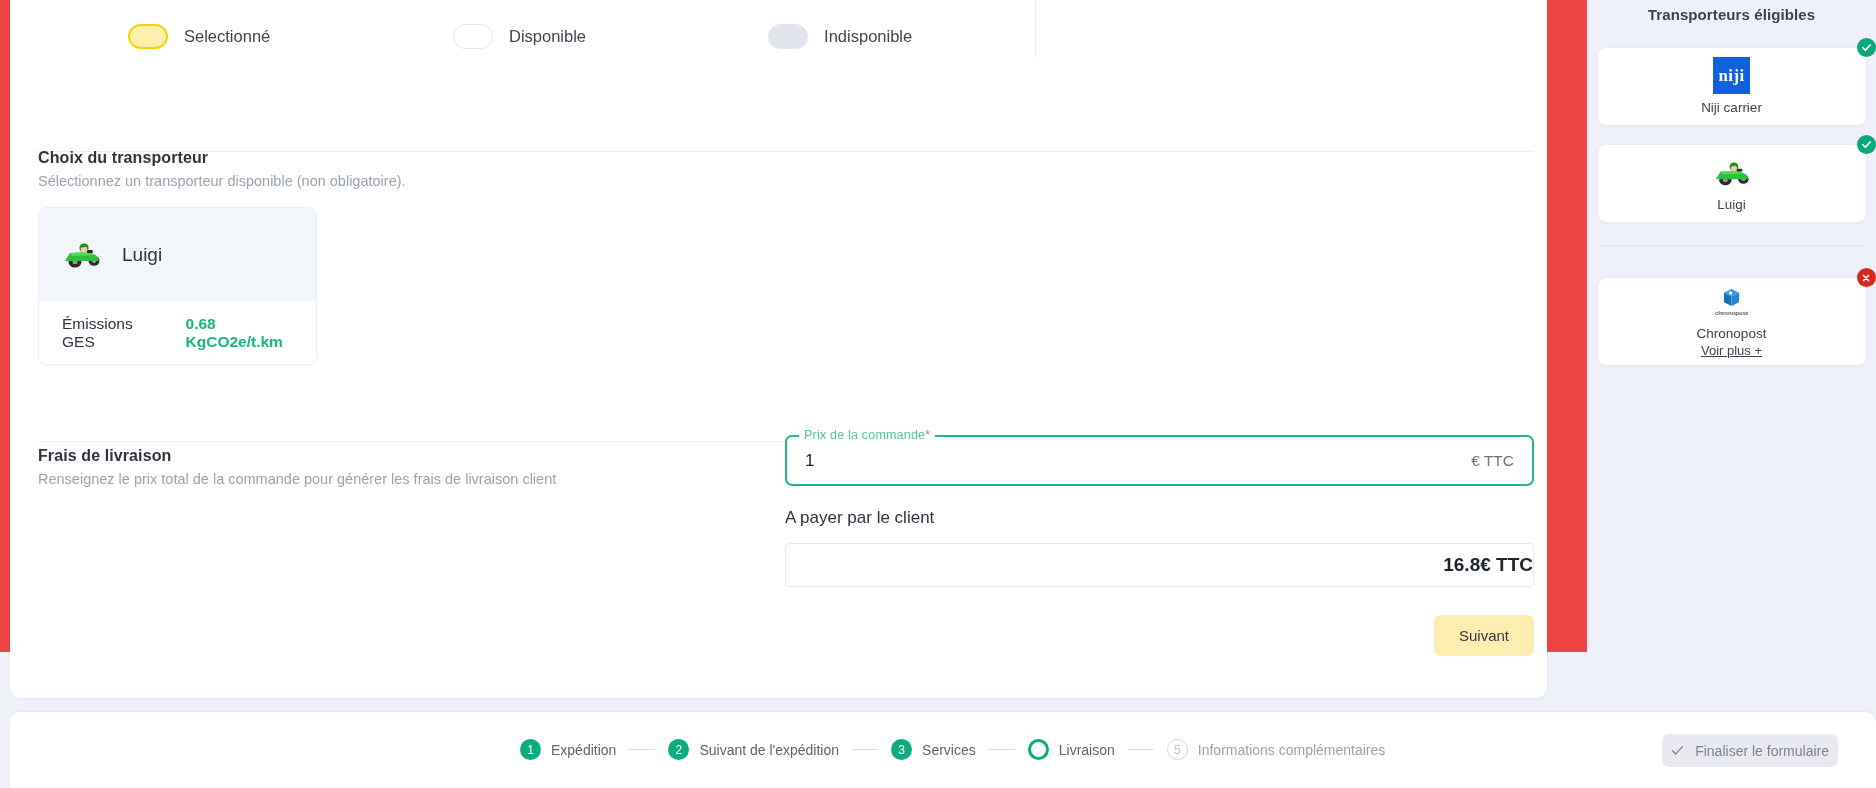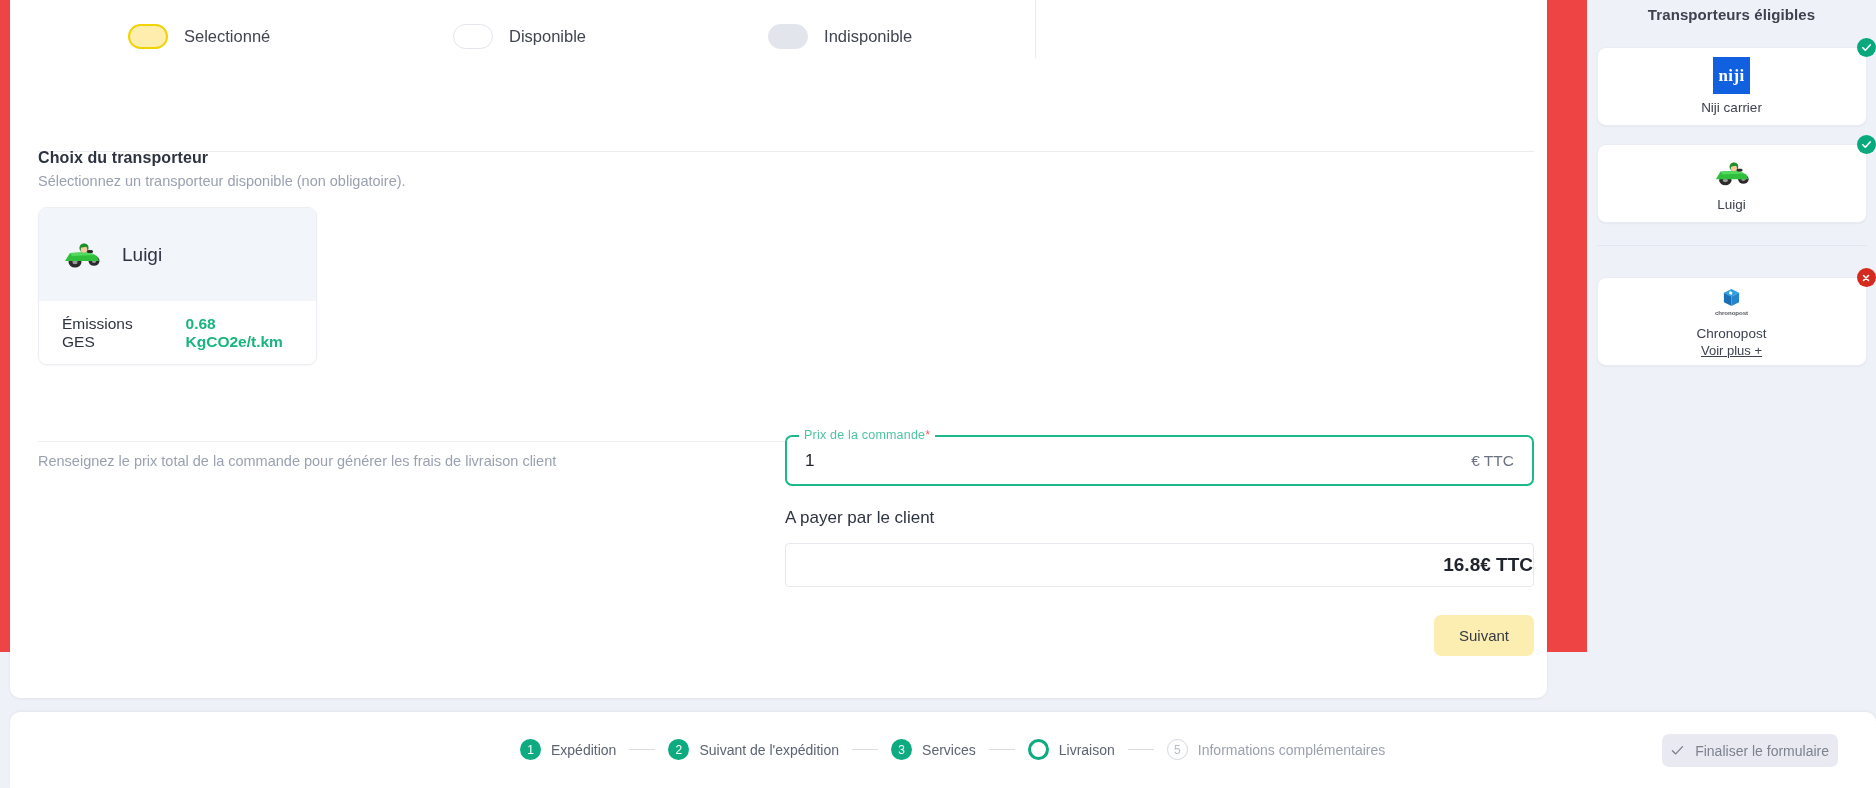--- a/index.html
+++ b/index.html
@@ -447,6 +447,7 @@
     <div class="hr bottom"></div>
 
     <div class="section-head sec-frais">
+      <div class="s-title">Frais de livraison</div>
       <div class="s-sub">Renseignez le prix total de la commande pour générer les frais de livraison client</div>
     </div>
 

